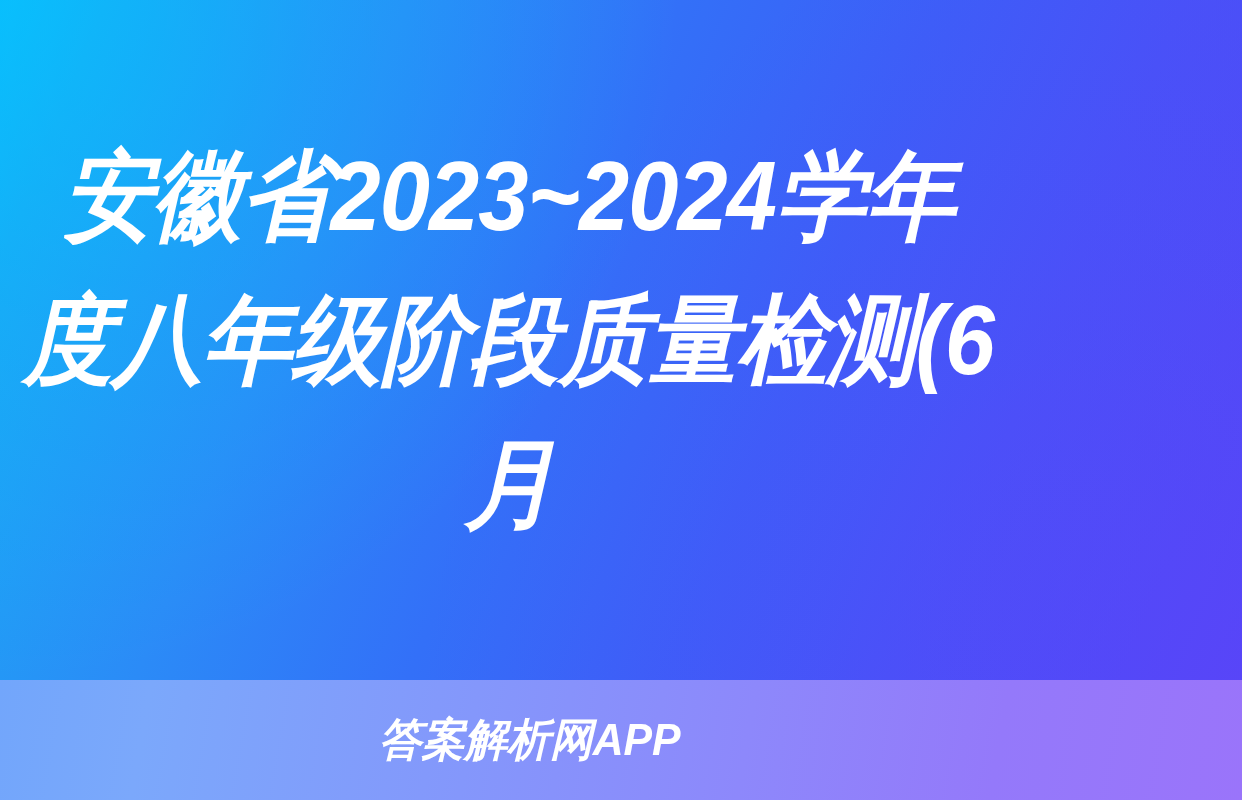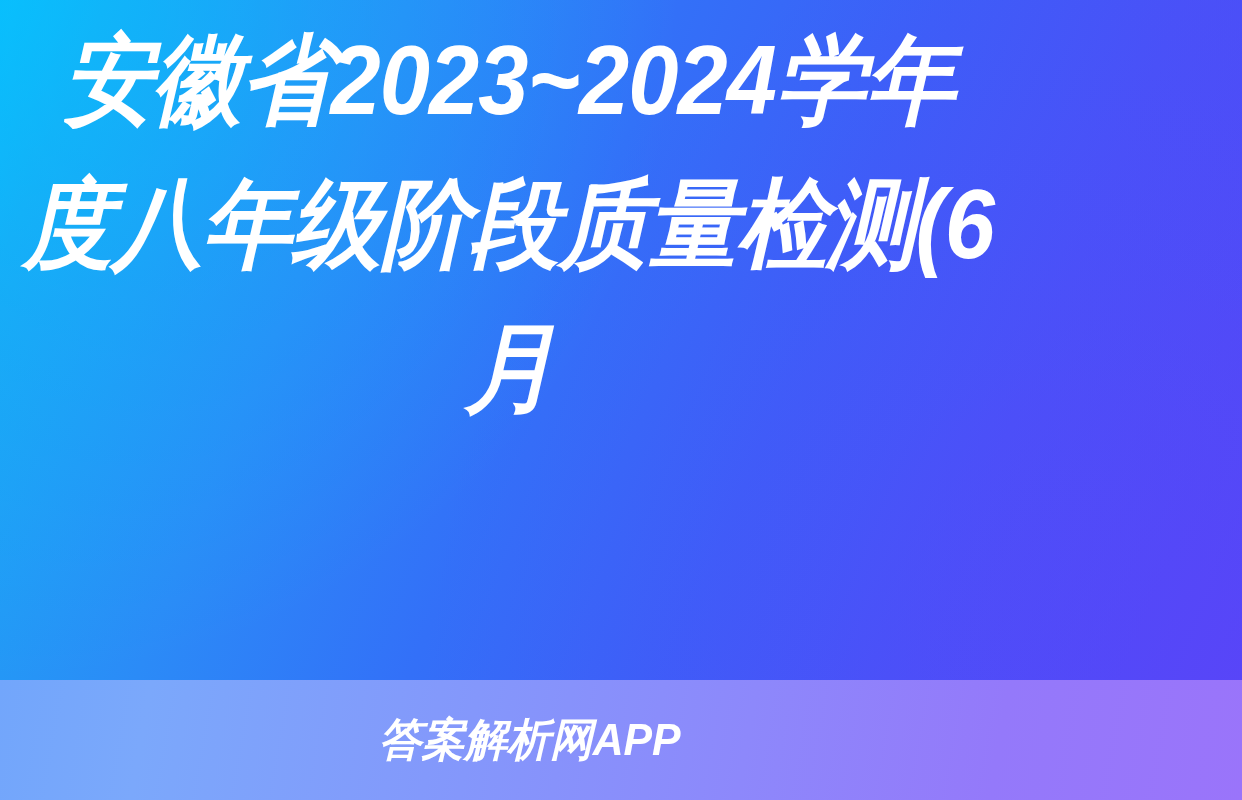--- a/index.html
+++ b/index.html
@@ -73,6 +73,7 @@
     display: flex;
     flex-direction: column;
     align-items: center;
+    justify-content: center;
     z-index: 3;
     padding: 8px 40px;
     box-sizing: border-box;

